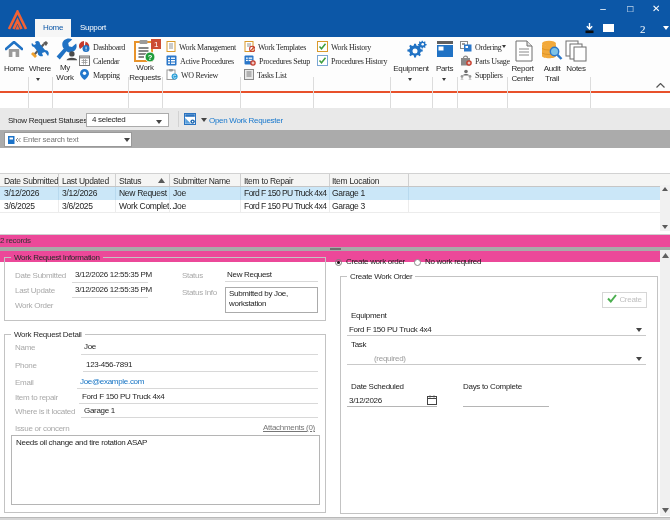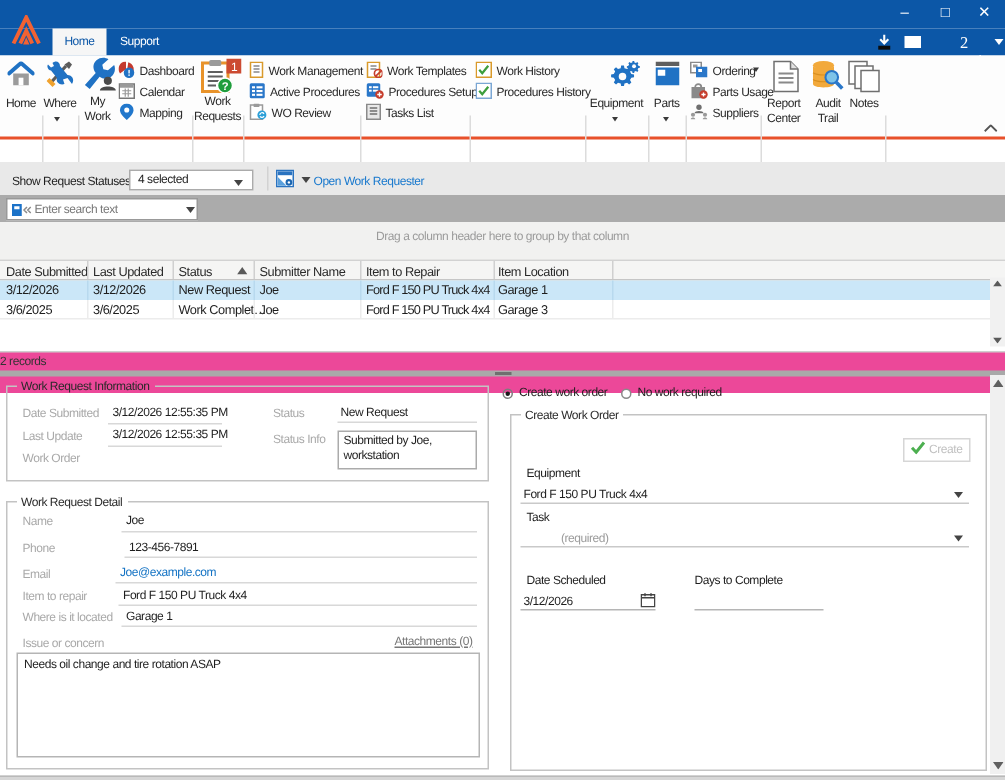--- a/index.html
+++ b/index.html
@@ -19,7 +19,7 @@
   #ribbon { left:0; top:37px; width:670px; height:56px; background:#fdfdfd; border-bottom:2px solid #e8512b; }
   .rsep { position:absolute; top:40px; width:1px; height:50px; background:#dcdcdc; }
   .rlabel { position:absolute; font-size:8px; color:#2a2a2a; text-align:center; line-height:9.5px; }
-  .small-item { position:absolute; font-size:8px; color:#2a2a2a; height:11px; line-height:11px; }
+  .small-item { position:absolute; font-size:8px; color:#2a2a2a; height:11px; line-height:11px;font-family:Liberation Serif, serif; }
   .small-item svg { vertical-align:-2px; margin-right:3px; }
 
   

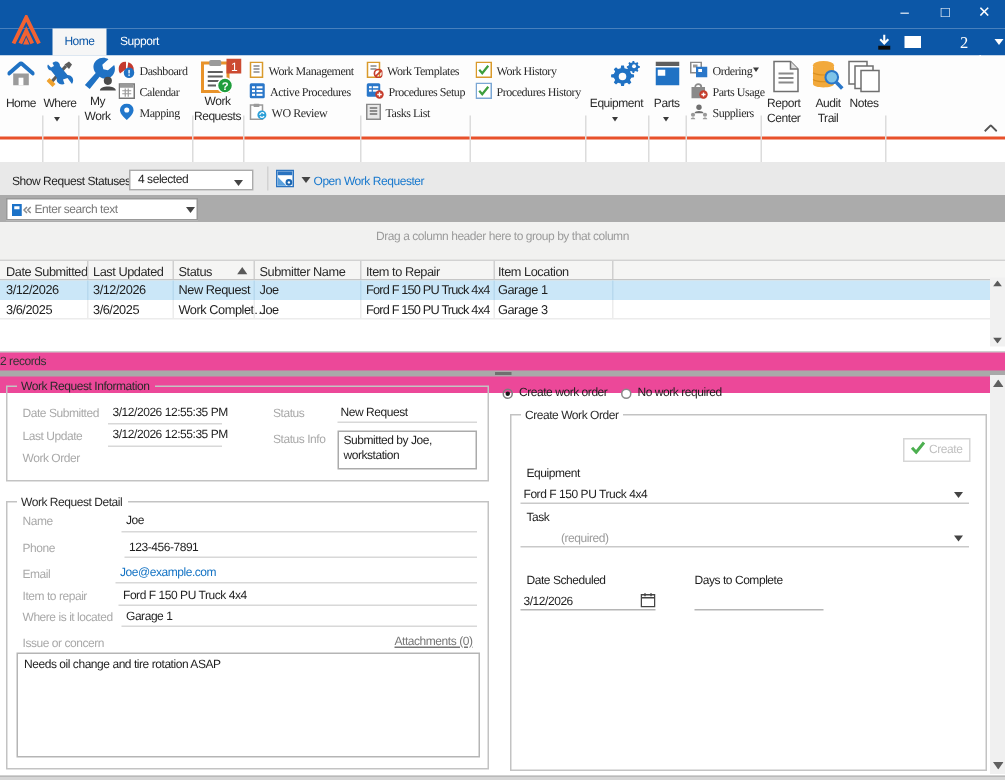--- a/index.html
+++ b/index.html
@@ -305,7 +305,6 @@
     </div>
   </div>
 
-  <div id="grouphint" class="abs">Drag a column header here to group by that column</div>
 
   <div id="gridhead" class="abs">
     <div class="hcell" style="left:4px;">Date Submitted</div>

